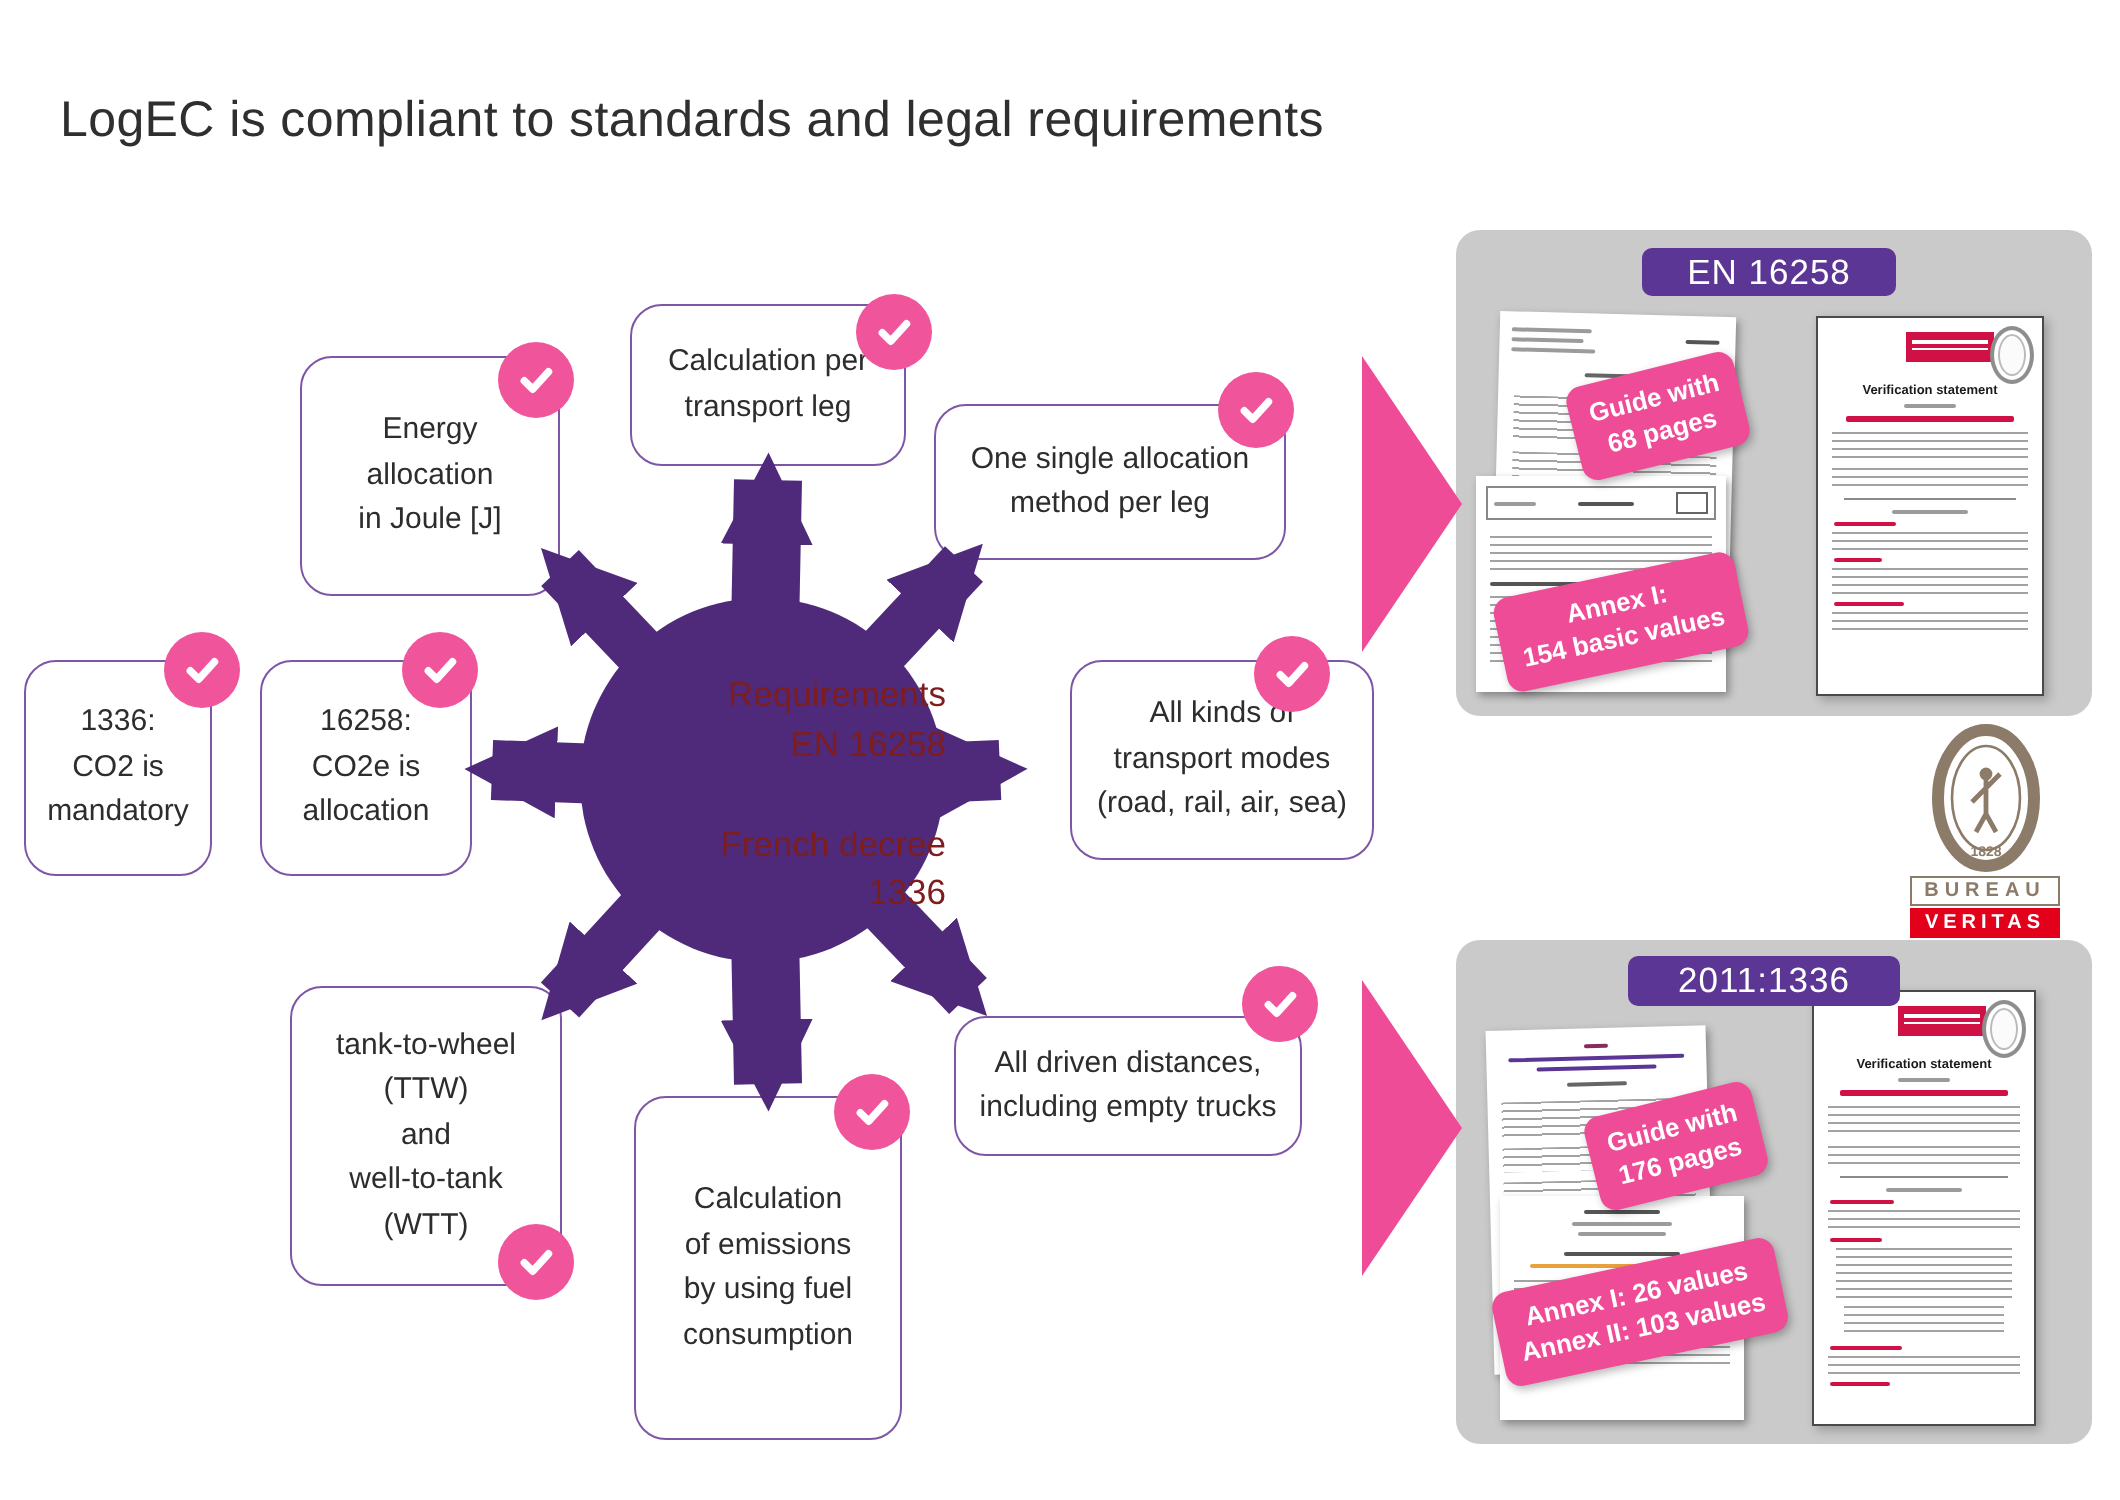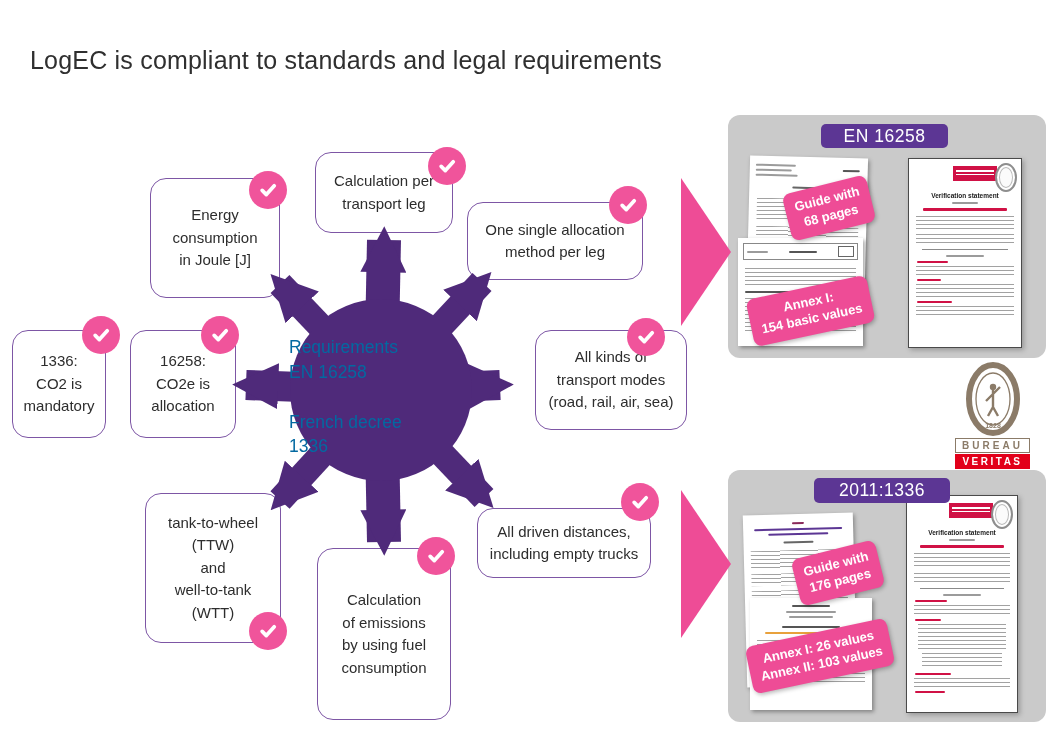--- a/index.html
+++ b/index.html
@@ -63,7 +63,7 @@
 <div class="page-title">LogEC is compliant to standards and legal requirements</div>
 
 <div class="node" style="left:150px;top:178px;width:130px;height:120px">Energy
-consumption
+allocation
 in Joule [J]</div>
 <div class="node" style="left:315px;top:152px;width:138px;height:81px">Calculation per
 transport leg</div>

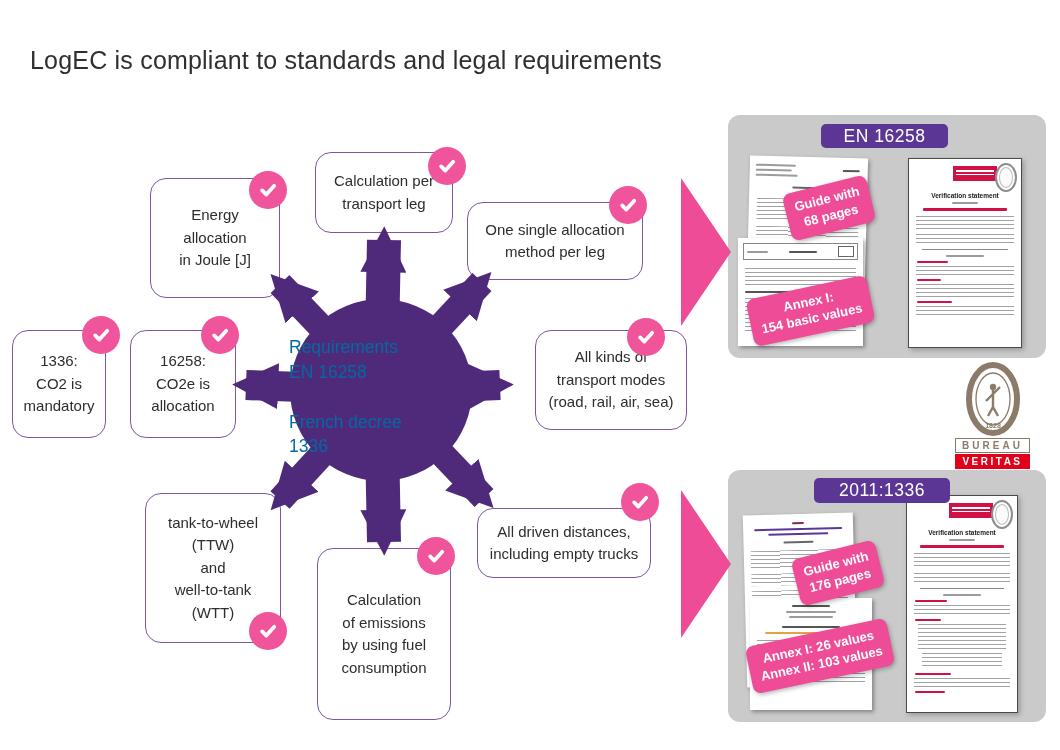--- a/index.html
+++ b/index.html
@@ -14,8 +14,8 @@
   
   .diagram{position:absolute;left:0;top:0;z-index:2;pointer-events:none;}
   .hub-text{
-    position:absolute;left:289px;top:335px;width:184px;text-align:left;
-    color:#0369a1;font-size:17.5px;line-height:1.42;white-space:pre-line;z-index:3;
+    position:absolute;left:289px;top:335px;width:184px;text-align:right;
+    color:#7f1d1d;font-size:17.5px;line-height:1.42;white-space:pre-line;z-index:3;
   }
   
   .node{

